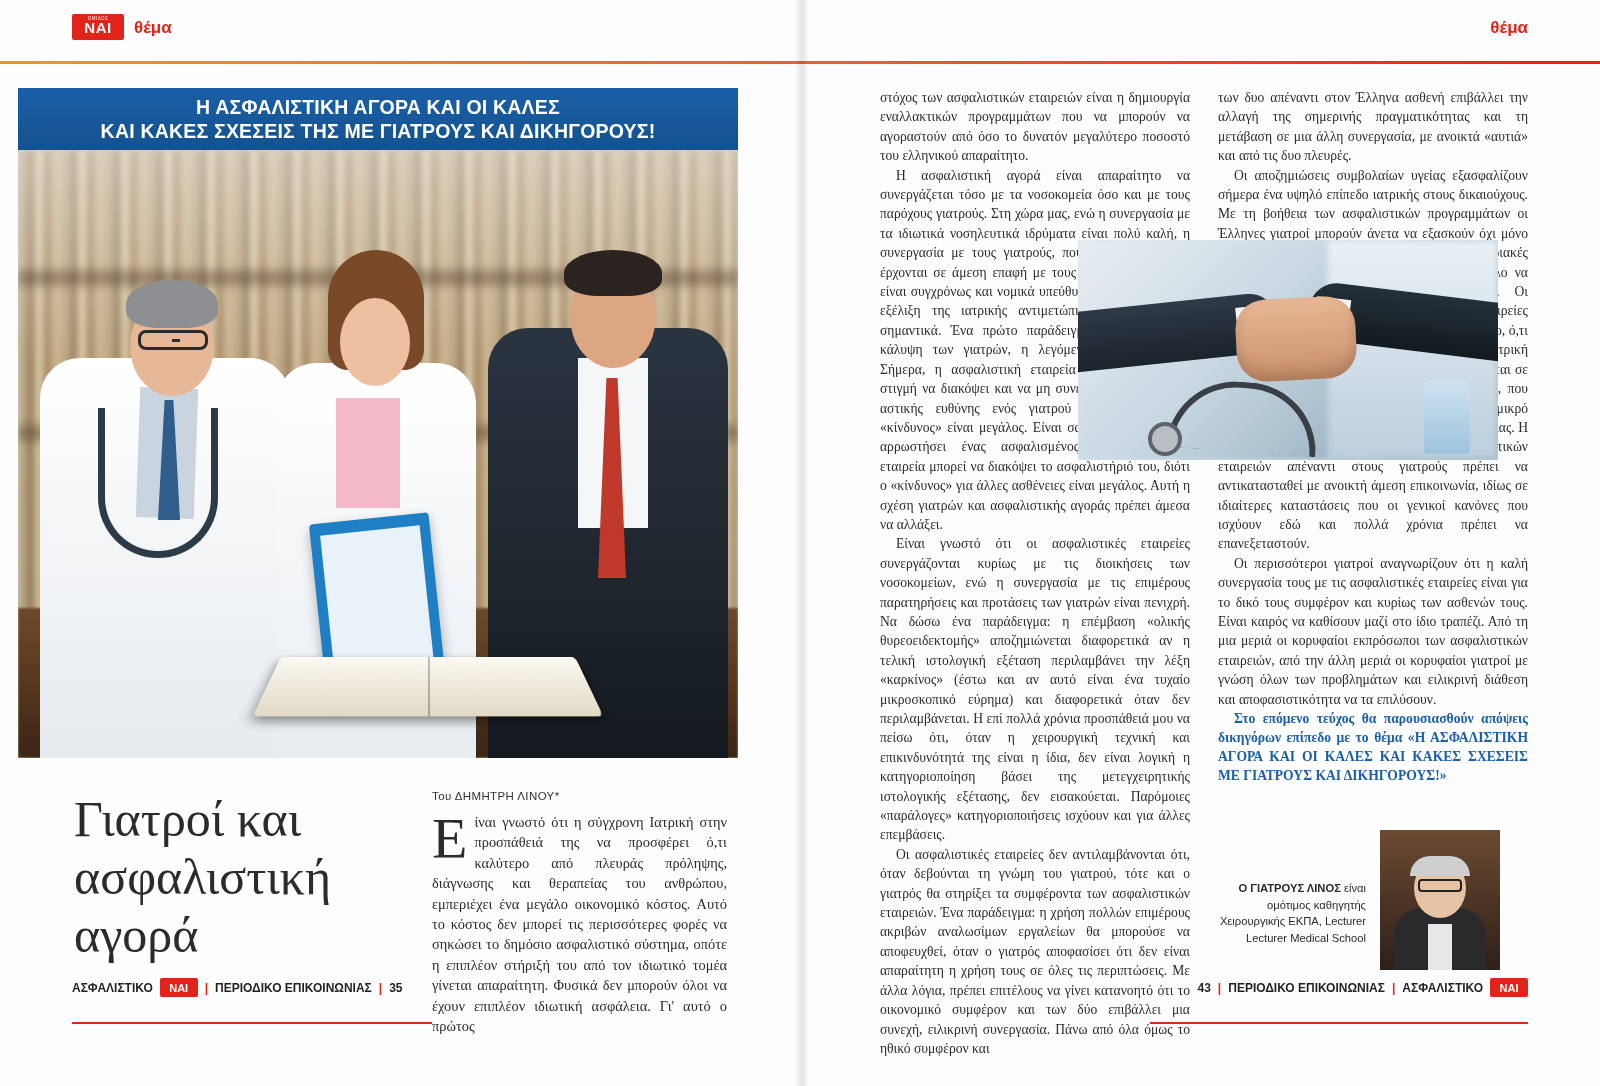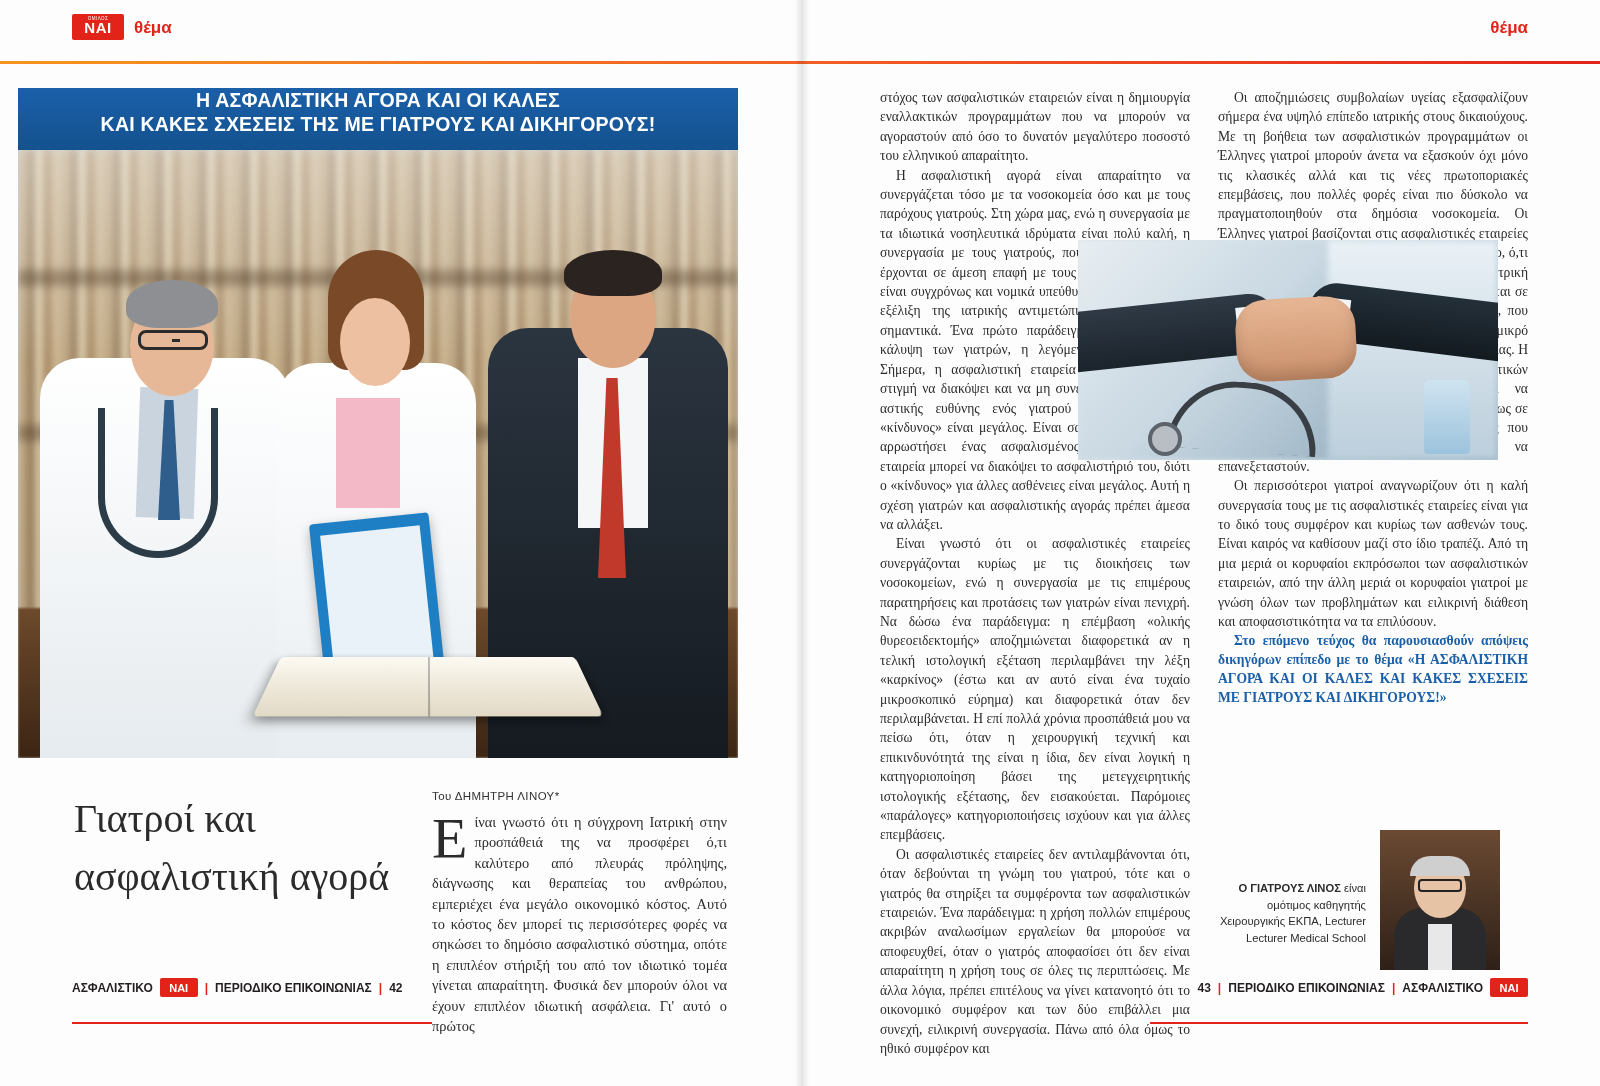--- a/index.html
+++ b/index.html
@@ -60,7 +60,7 @@
   }
   .banner .t {
     color:#fff; font-weight:bold; font-size:19.5px; line-height:24px;
-    text-align:center; letter-spacing:0.2px;
+    text-align:center; padding-top:7px; letter-spacing:0.2px;
   }
   
   .hero {

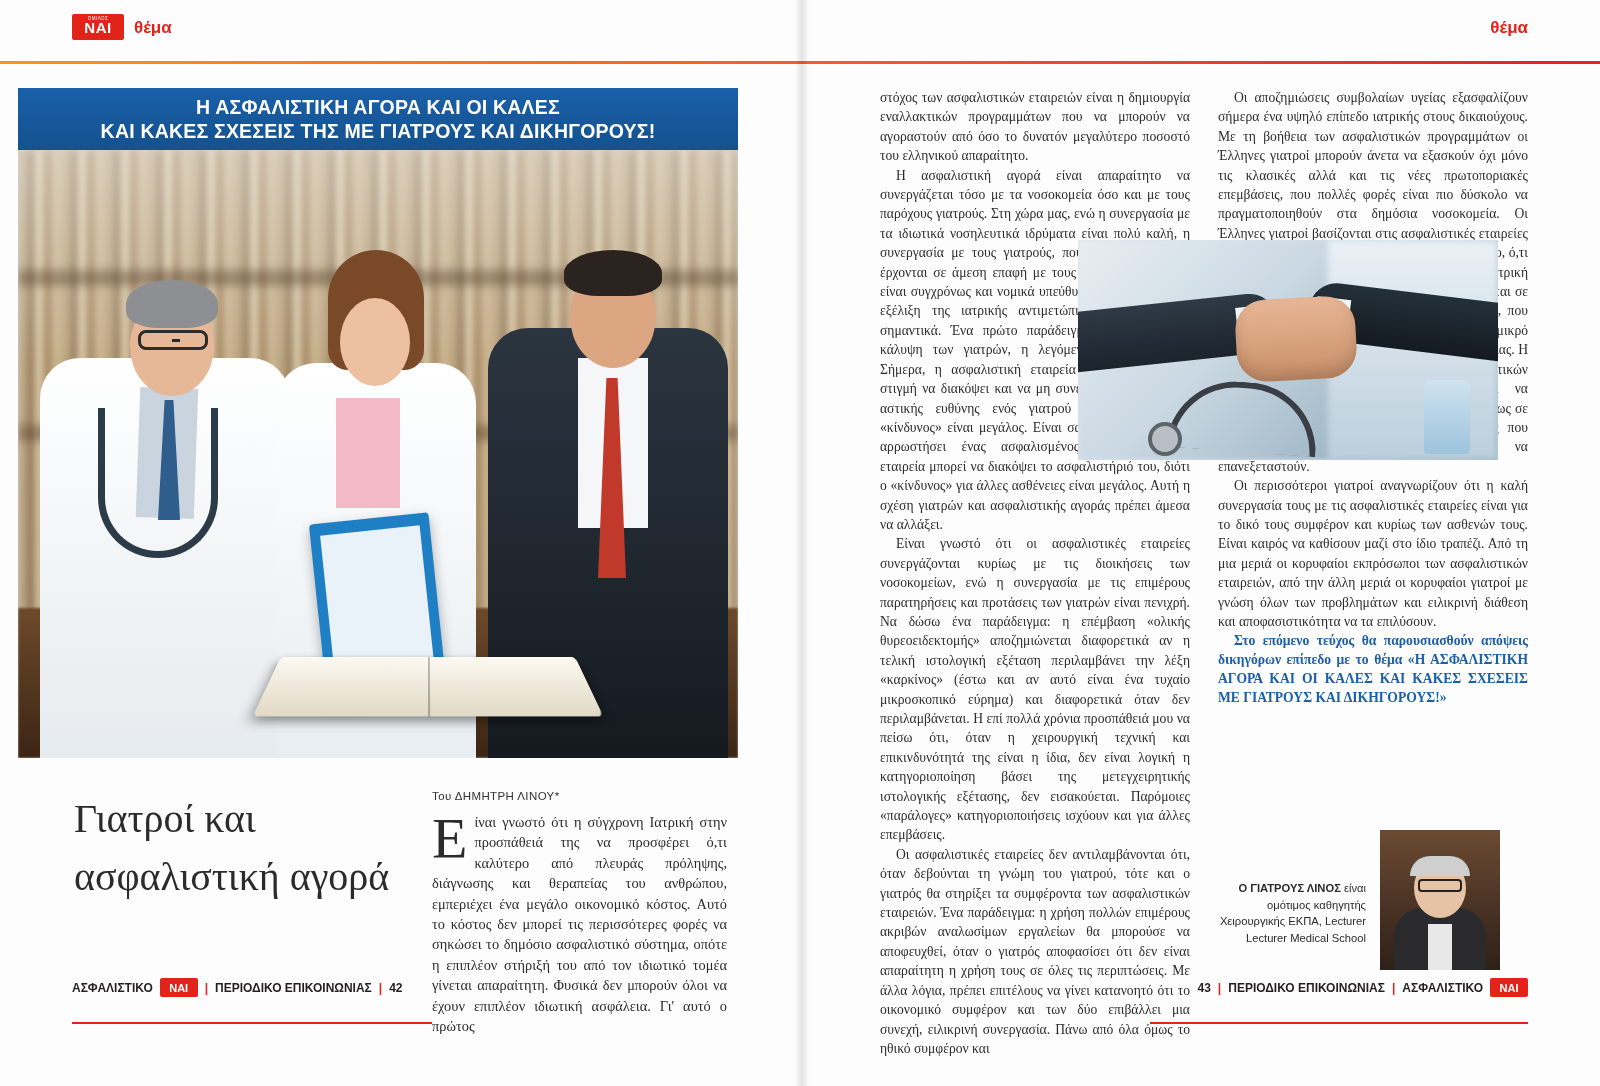--- a/index.html
+++ b/index.html
@@ -324,6 +324,7 @@
   </div>
 
   <div class="col c2">
+    <p class="first">των δυο απέναντι στον Έλληνα ασθενή επιβάλλει την αλλαγή της σημερινής πραγματικότητας και τη μετάβαση σε μια άλλη συνεργασία, με ανοικτά «αυτιά» και από τις δυο πλευρές.</p>
     <p>Οι αποζημιώσεις συμβολαίων υγείας εξασφαλίζουν σήμερα ένα υψηλό επίπεδο ιατρικής στους δικαιούχους. Με τη βοήθεια των ασφαλιστικών προγραμμάτων οι Έλληνες γιατροί μπορούν άνετα να εξασκούν όχι μόνο τις κλασικές αλλά και τις νέες πρωτοποριακές επεμβάσεις, που πολλές φορές είναι πιο δύσκολο να πραγματοποιηθούν στα δημόσια νοσοκομεία. Οι Έλληνες γιατροί βασίζονται στις ασφαλιστικές εταιρείες για να προσφέρουν στον ασθενή τους ό,τι καλύτερο, ό,τι πιο σύγχρονο υπάρχει κάθε φορά στη διεθνή ιατρική κοινότητα. Το πιο σύγχρονο μπορεί να μεταφράζεται σε μικρότερο χρόνο νοσηλείας, λιγότερες επιπλοκές, που είναι μακροπρόθεσμα πιο σημαντικό από το μικρό σχετικά επιπλέον κόστος μιας σύγχρονης τεχνολογίας. Η σημερινή «καχύποπτη» στάση των ασφαλιστικών εταιρειών απέναντι στους γιατρούς πρέπει να αντικατασταθεί με ανοικτή άμεση επικοινωνία, ιδίως σε ιδιαίτερες καταστάσεις που οι γενικοί κανόνες που ισχύουν εδώ και πολλά χρόνια πρέπει να επανεξεταστούν.</p>
     <p>Οι περισσότεροι γιατροί αναγνωρίζουν ότι η καλή συνεργασία τους με τις ασφαλιστικές εταιρείες είναι για το δικό τους συμφέρον και κυρίως των ασθενών τους. Είναι καιρός να καθίσουν μαζί στο ίδιο τραπέζι. Από τη μια μεριά οι κορυφαίοι εκπρόσωποι των ασφαλιστικών εταιρειών, από την άλλη μεριά οι κορυφαίοι γιατροί με γνώση όλων των προβλημάτων και ειλικρινή διάθεση και αποφασιστικότητα να τα επιλύσουν.</p>
     <p class="teaser">Στο επόμενο τεύχος θα παρουσιασθούν απόψεις δικηγόρων επίπεδο με το θέμα «Η ΑΣΦΑΛΙΣΤΙΚΗ ΑΓΟΡΑ ΚΑΙ ΟΙ ΚΑΛΕΣ ΚΑΙ ΚΑΚΕΣ ΣΧΕΣΕΙΣ ΜΕ ΓΙΑΤΡΟΥΣ ΚΑΙ ΔΙΚΗΓΟΡΟΥΣ!»</p>

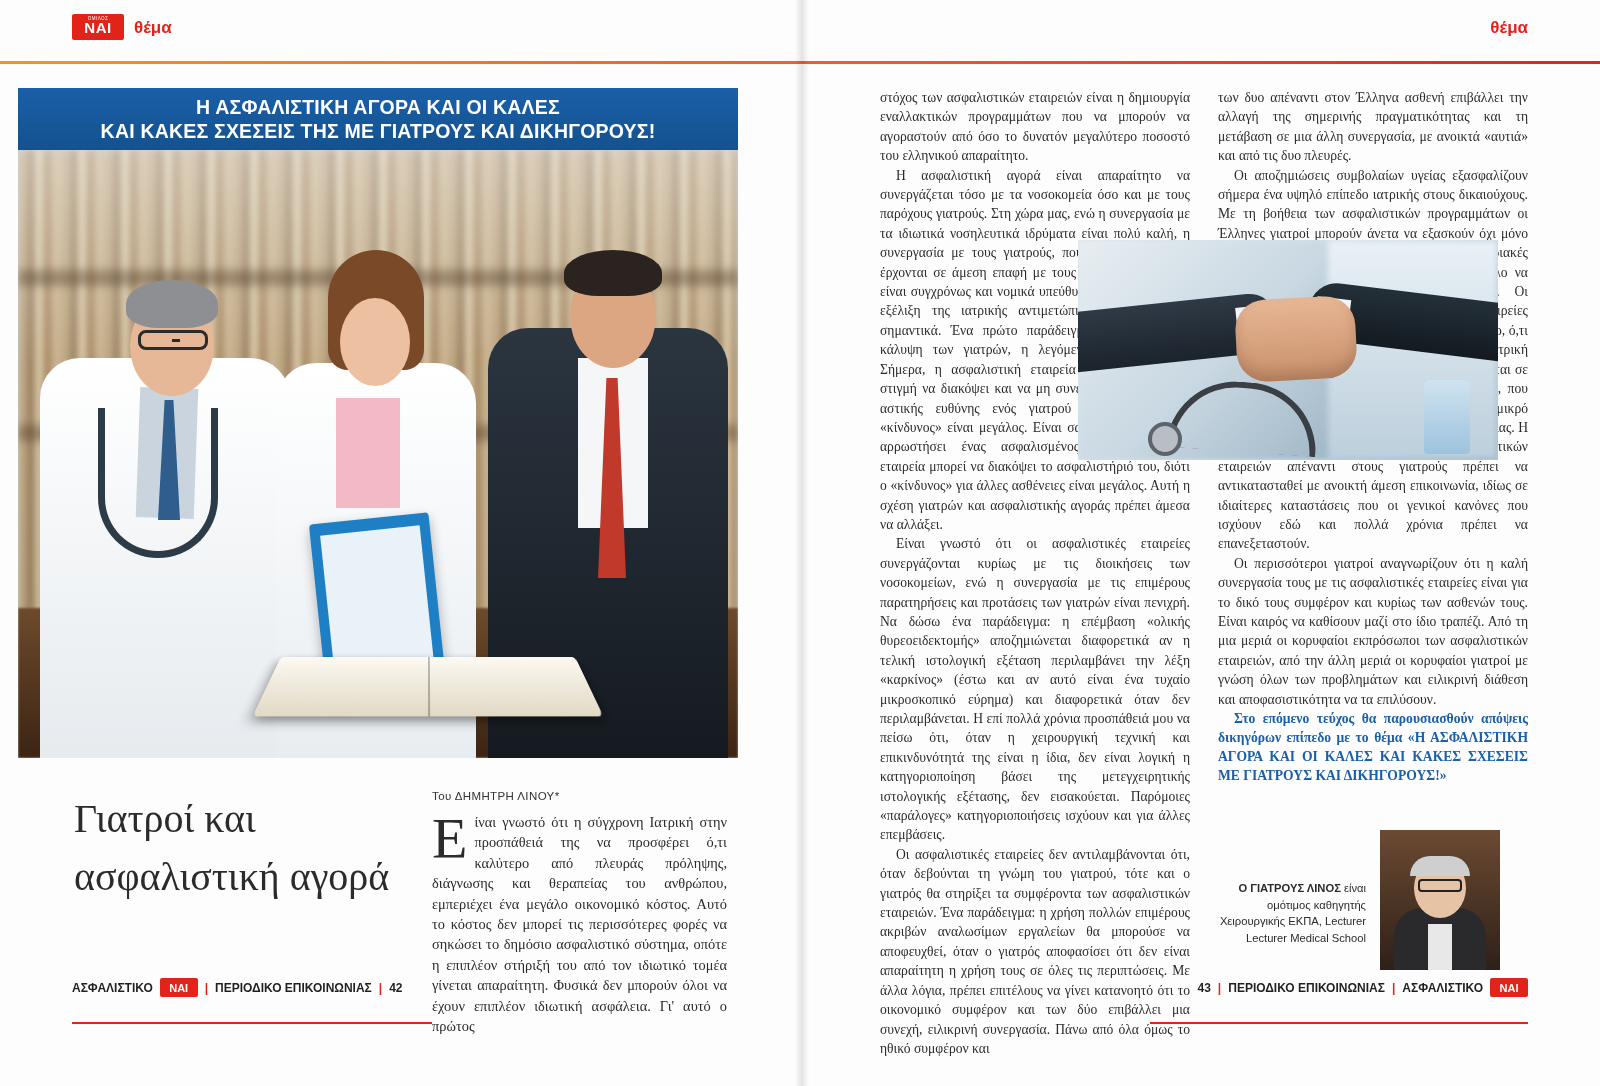--- a/index.html
+++ b/index.html
@@ -135,7 +135,7 @@
   .headline {
     position:absolute; left:74px; top:790px; width:330px;
     font-family:"Liberation Serif", serif;
-    font-size:40px; line-height:58px; color:#2b2b2b;
+    font-size:50px; line-height:58px; color:#2b2b2b;
   }
   
   .byline {

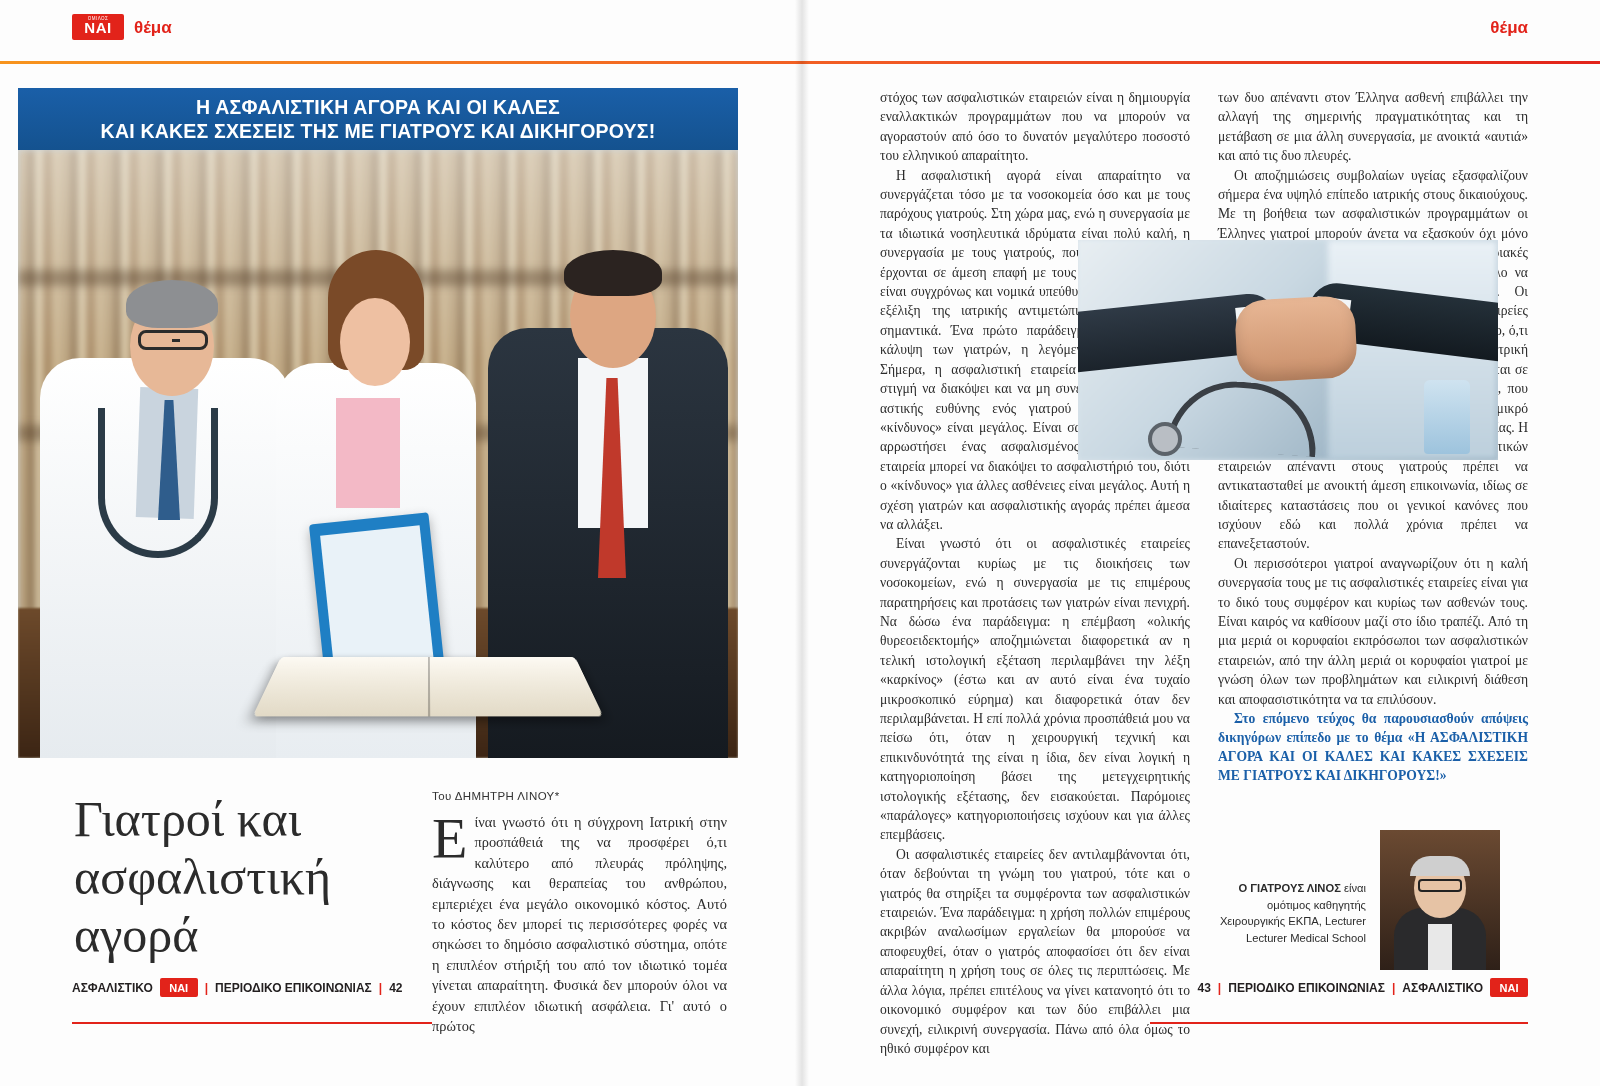--- a/index.html
+++ b/index.html
@@ -371,7 +371,7 @@
     <span class="sep">|</span>
     <span>ΠΕΡΙΟΔΙΚΟ ΕΠΙΚΟΙΝΩΝΙΑΣ</span>
     <span class="sep">|</span>
-    <span class="pnum">42</span>
+    <span class="pnum">35</span>
   </div>
 
   <div class="footer f-right">

